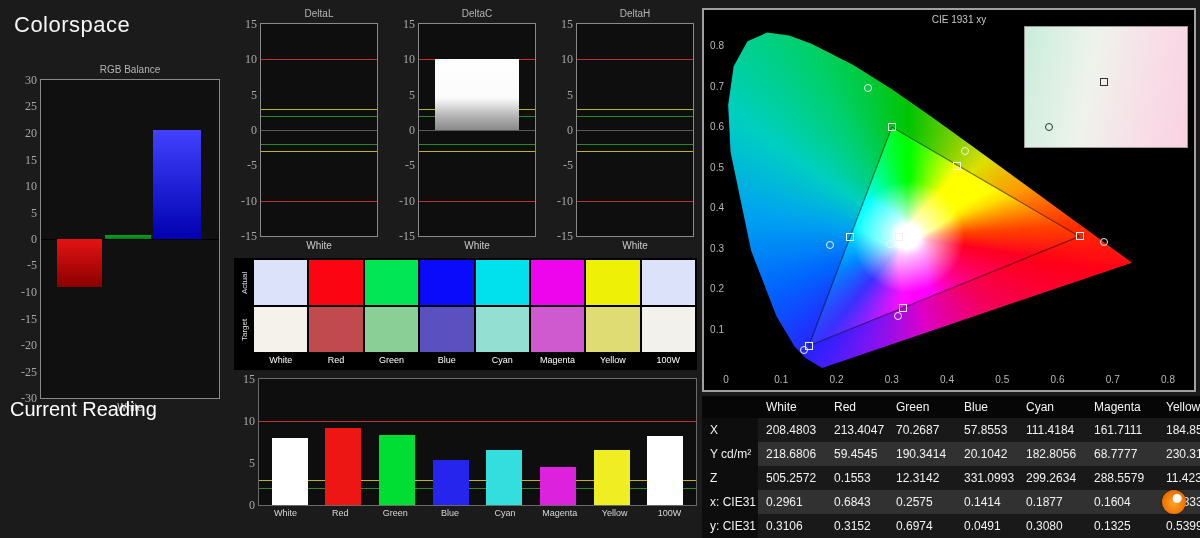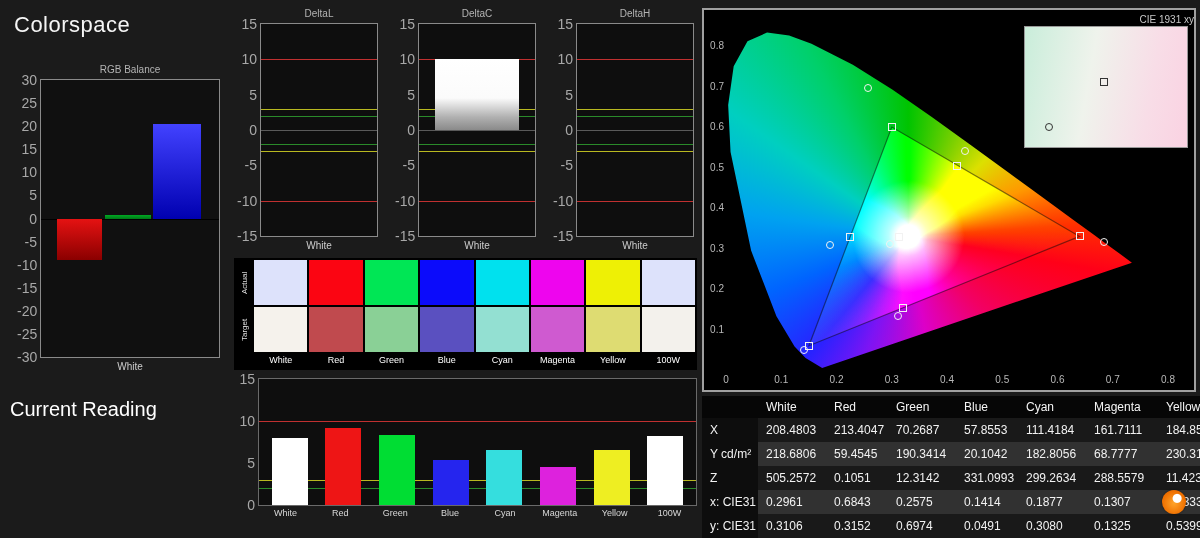--- a/index.html
+++ b/index.html
@@ -15,8 +15,8 @@
 
   
   .chart-title { font-size: 10px; color: #b4b4b4; text-align: center; height: 13px; }
-  .ytick { position: absolute; left: -24px; width: 20px; text-align: right; font-size: 14px;
-           color: #a8a8a8; transform: translateY(-50%); line-height: 10px; }
+  .ytick { position: absolute; left: -24px; width: 20px; text-align: right; font-size: 12px;
+           color: #a8a8a8; transform: translateY(-50%); line-height: 10px; font-family: Liberation Serif, serif; }
   .x-label { font-size: 10px; color: #cccccc; text-align: center; margin-top: 3px; }
   .refline { position: absolute; left: 0; right: 0; height: 1px; }
   .zero { position: absolute; left: 0; right: 0; top: 50%; height: 1px; background: #5a5a5a; }

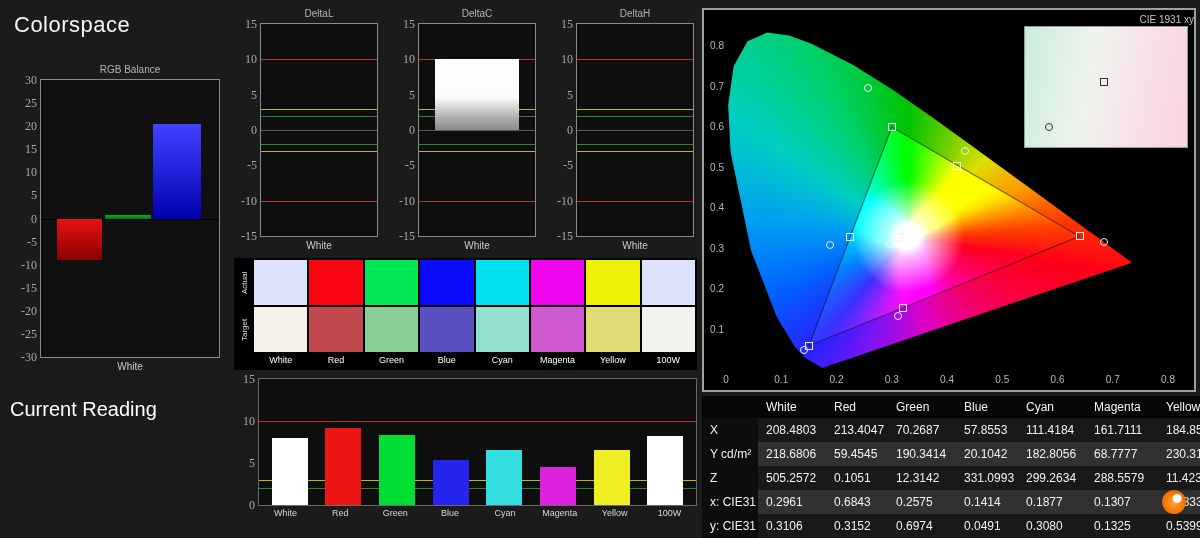--- a/index.html
+++ b/index.html
@@ -68,7 +68,7 @@
   
   #cie-panel { position: absolute; left: 702px; top: 8px; width: 494px; height: 384px;
                background: #000; border: 2px solid #a0a0a0; }
-  #cie-title { position: absolute; top: 4px; left: 0; right: 0; text-align: right;
+  #cie-title { position: absolute; top: 4px; left: 0; right: 0; text-align: center;
                font-size: 10px; color: #c8c8c8; margin-left: 20px; }
   .cie-colors {
     background:

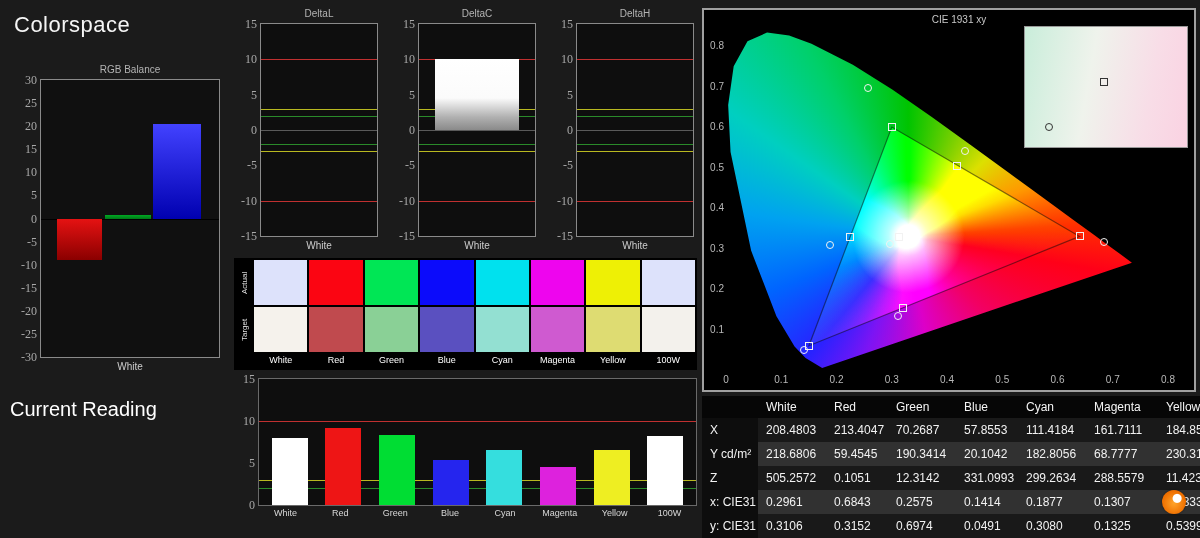--- a/index.html
+++ b/index.html
@@ -26,7 +26,7 @@
                 color: #f5f5f5; letter-spacing: .5px; }
   #rgb-chart { position: absolute; left: 18px; top: 64px; width: 202px; }
   #rgb-chart .chart-title { margin-left: 22px; margin-bottom: 2px; }
-  #rgb-plot { position: relative; margin-left: 22px; height: 279px; border: 1px solid #8a8a8a; background: #101010; }
+  #rgb-plot { position: relative; margin-left: 22px; height: 320px; border: 1px solid #8a8a8a; background: #101010; }
   #rgb-plot .zero { background: #000; }
   .rgb-bar { position: absolute; }
   #rgb-chart .x-label { margin-left: 22px; }

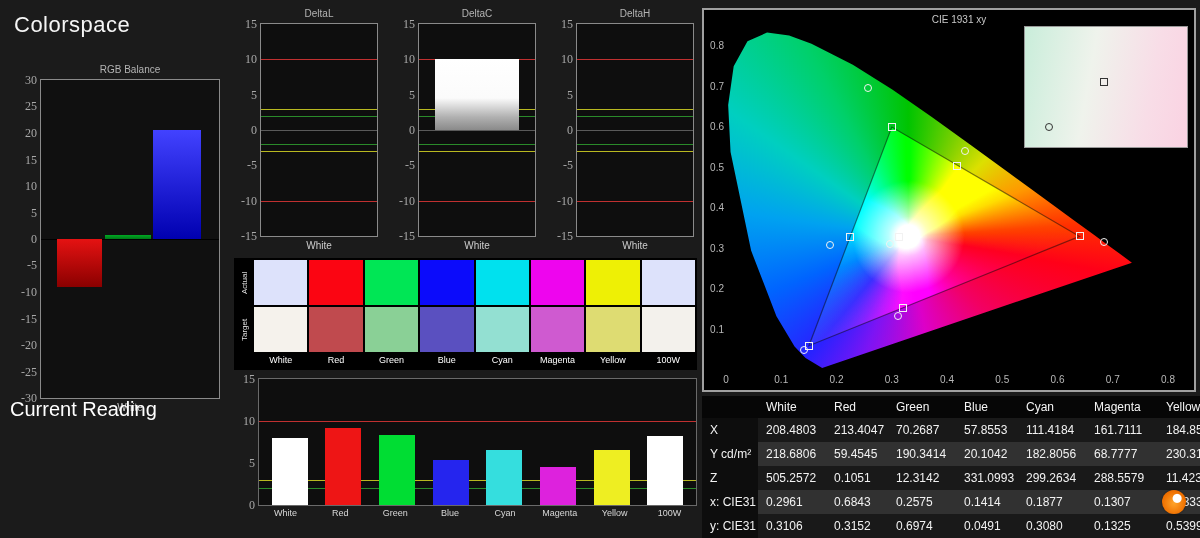--- a/index.html
+++ b/index.html
@@ -361,7 +361,7 @@
       <div class="td row-even">230.319</div>
       <div class="td lab">Z</div>
       <div class="td row-odd">505.2572</div>
-      <div class="td row-odd">0.1051</div>
+      <div class="td row-odd">0.1553</div>
       <div class="td row-odd">12.3142</div>
       <div class="td row-odd">331.0993</div>
       <div class="td row-odd">299.2634</div>

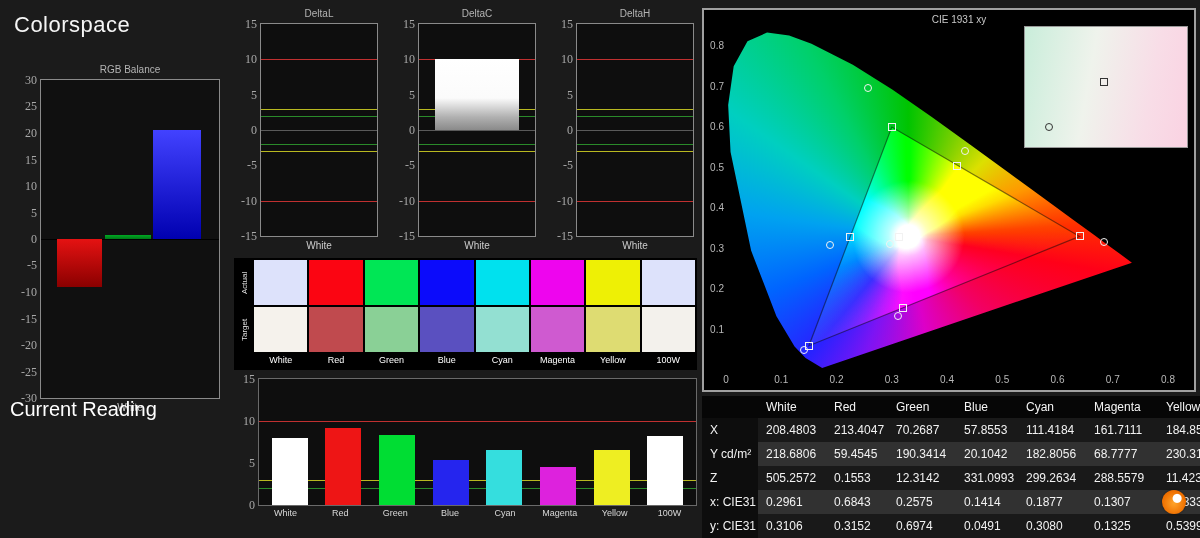--- a/index.html
+++ b/index.html
@@ -373,7 +373,7 @@
       <div class="td row-even">0.2575</div>
       <div class="td row-even">0.1414</div>
       <div class="td row-even">0.1877</div>
-      <div class="td row-even">0.1307</div>
+      <div class="td row-even">0.1604</div>
       <div class="td row-even">0.4333</div>
       <div class="td lab">y: CIE31</div>
       <div class="td row-odd">0.3106</div>

